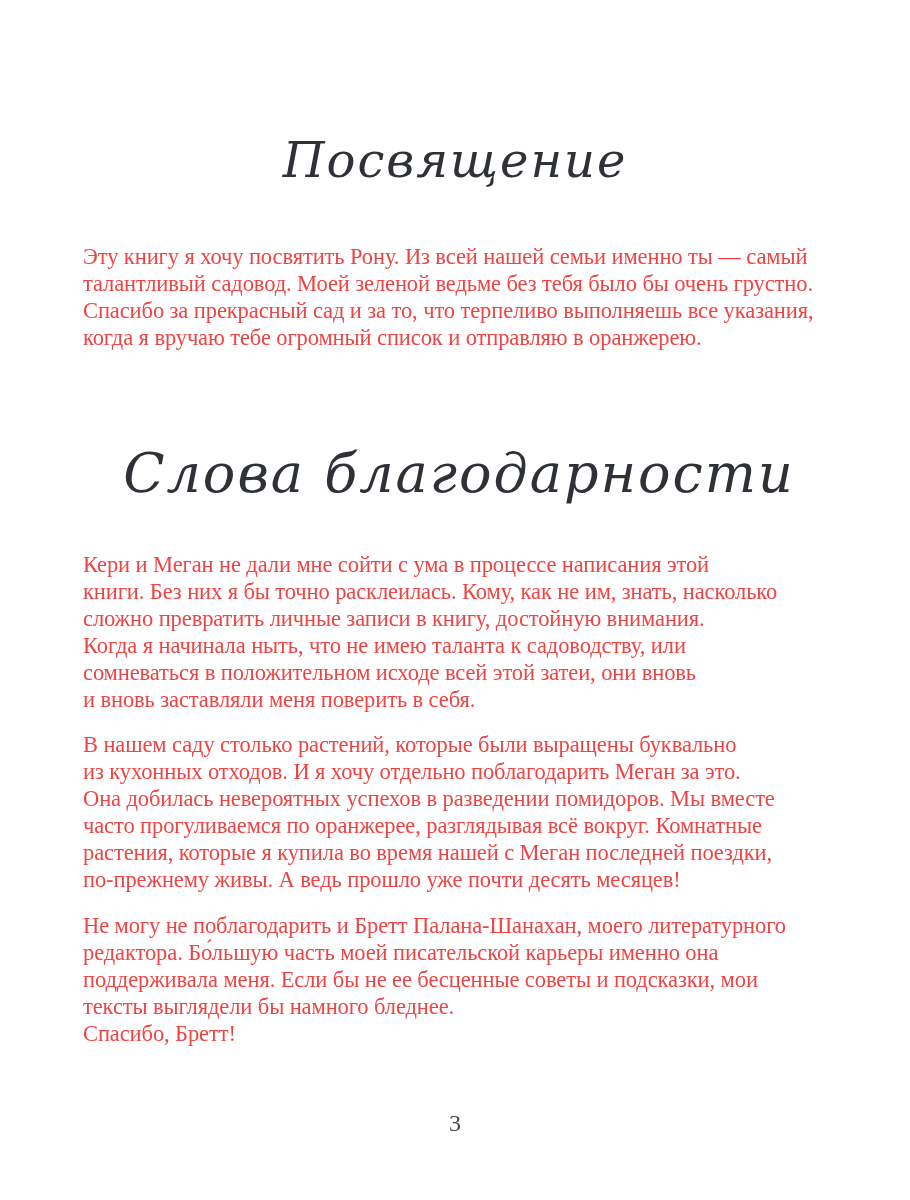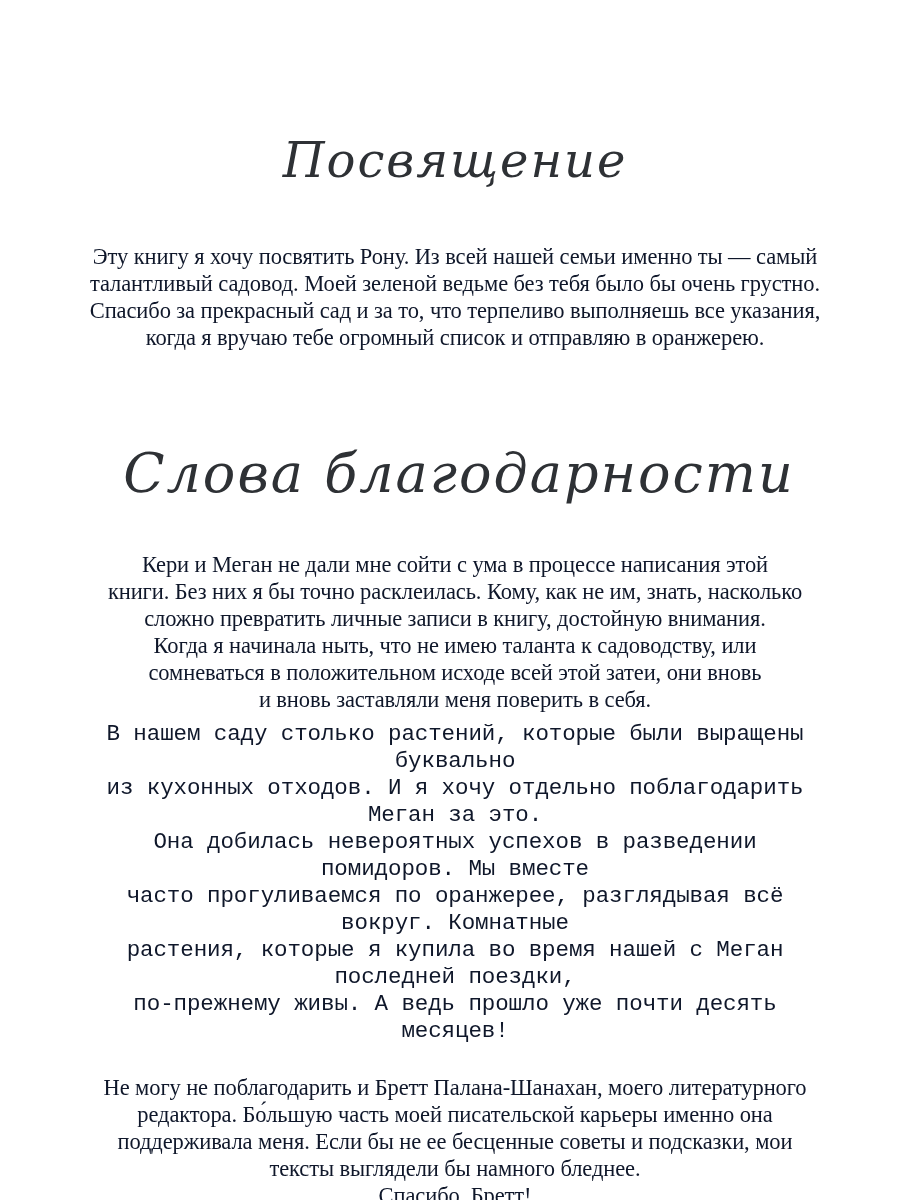--- a/index.html
+++ b/index.html
@@ -39,11 +39,11 @@
   .body-text {
     width: 744px;
     margin: 0 auto;
-    text-align: center;
+    text-align: left;
     white-space: pre-line;
     font-size: 22.5px;
     line-height: 27px;
-    color: #0f172a;
+    color: #ef4444;
     letter-spacing: -0.1px;
   }
   .para-dedication   { margin-top: 49px; }

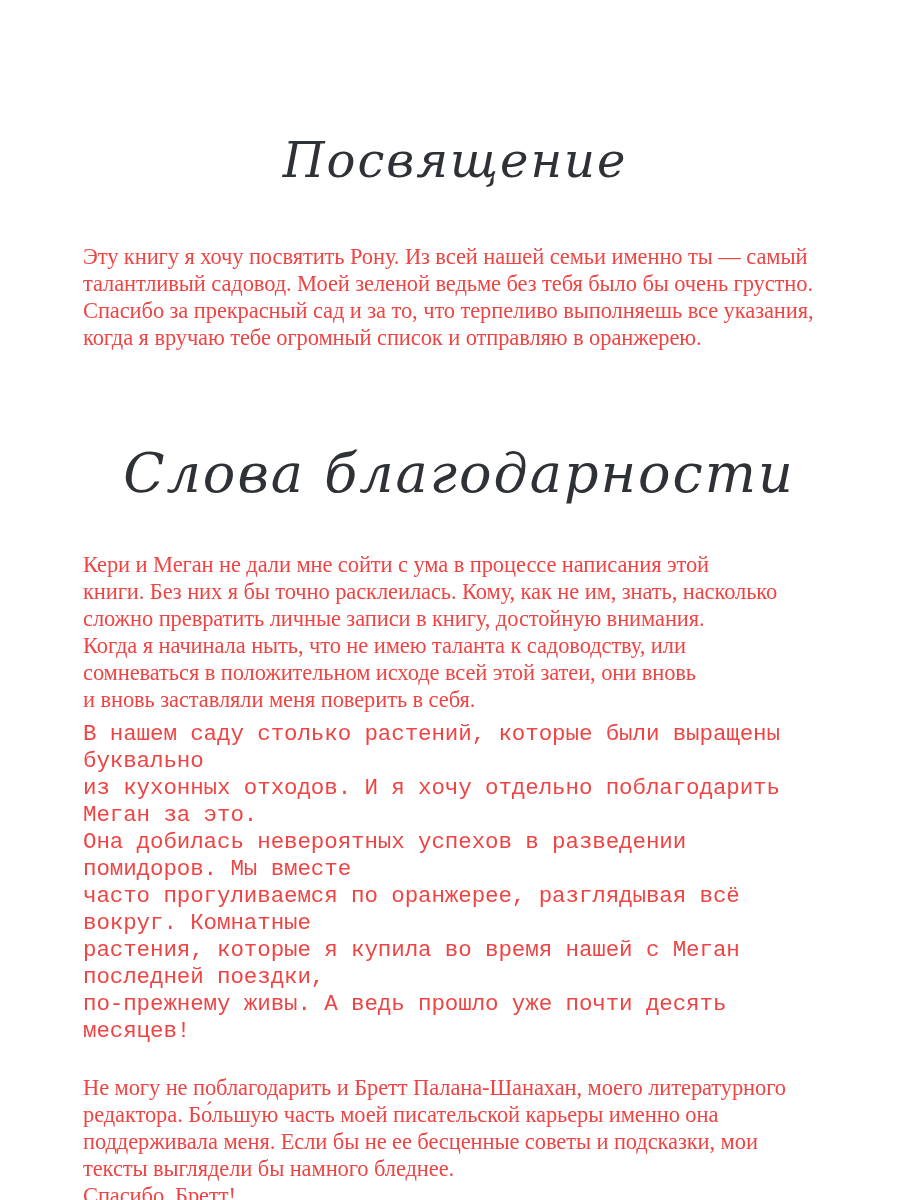--- a/index.html
+++ b/index.html
@@ -48,7 +48,7 @@
   }
   .para-dedication   { margin-top: 49px; }
   .para-ack-1        { margin-top: 37px; }
-  .para-ack-2        { margin-top: 8px; font-family: Liberation Mono, monospace; }
+  .para-ack-2        { margin-top: 18px; }
   .para-ack-3        { margin-top: 29px; }
   .page-number {
     margin-top: 62px;

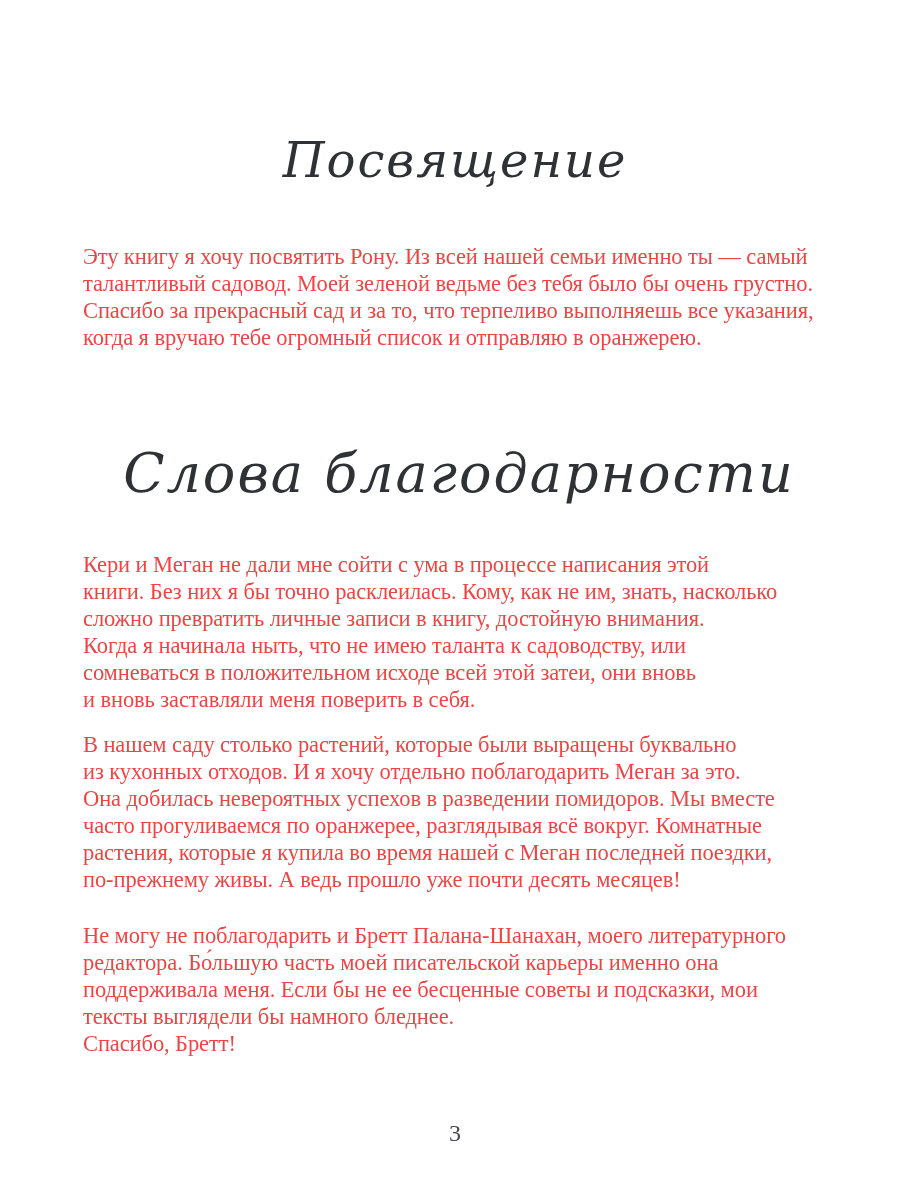--- a/index.html
+++ b/index.html
@@ -49,7 +49,7 @@
   .para-dedication   { margin-top: 49px; }
   .para-ack-1        { margin-top: 37px; }
   .para-ack-2        { margin-top: 18px; }
-  .para-ack-3        { margin-top: 29px; }
+  .para-ack-3        { margin-top: 19px; }
   .page-number {
     margin-top: 62px;
     text-align: center;

